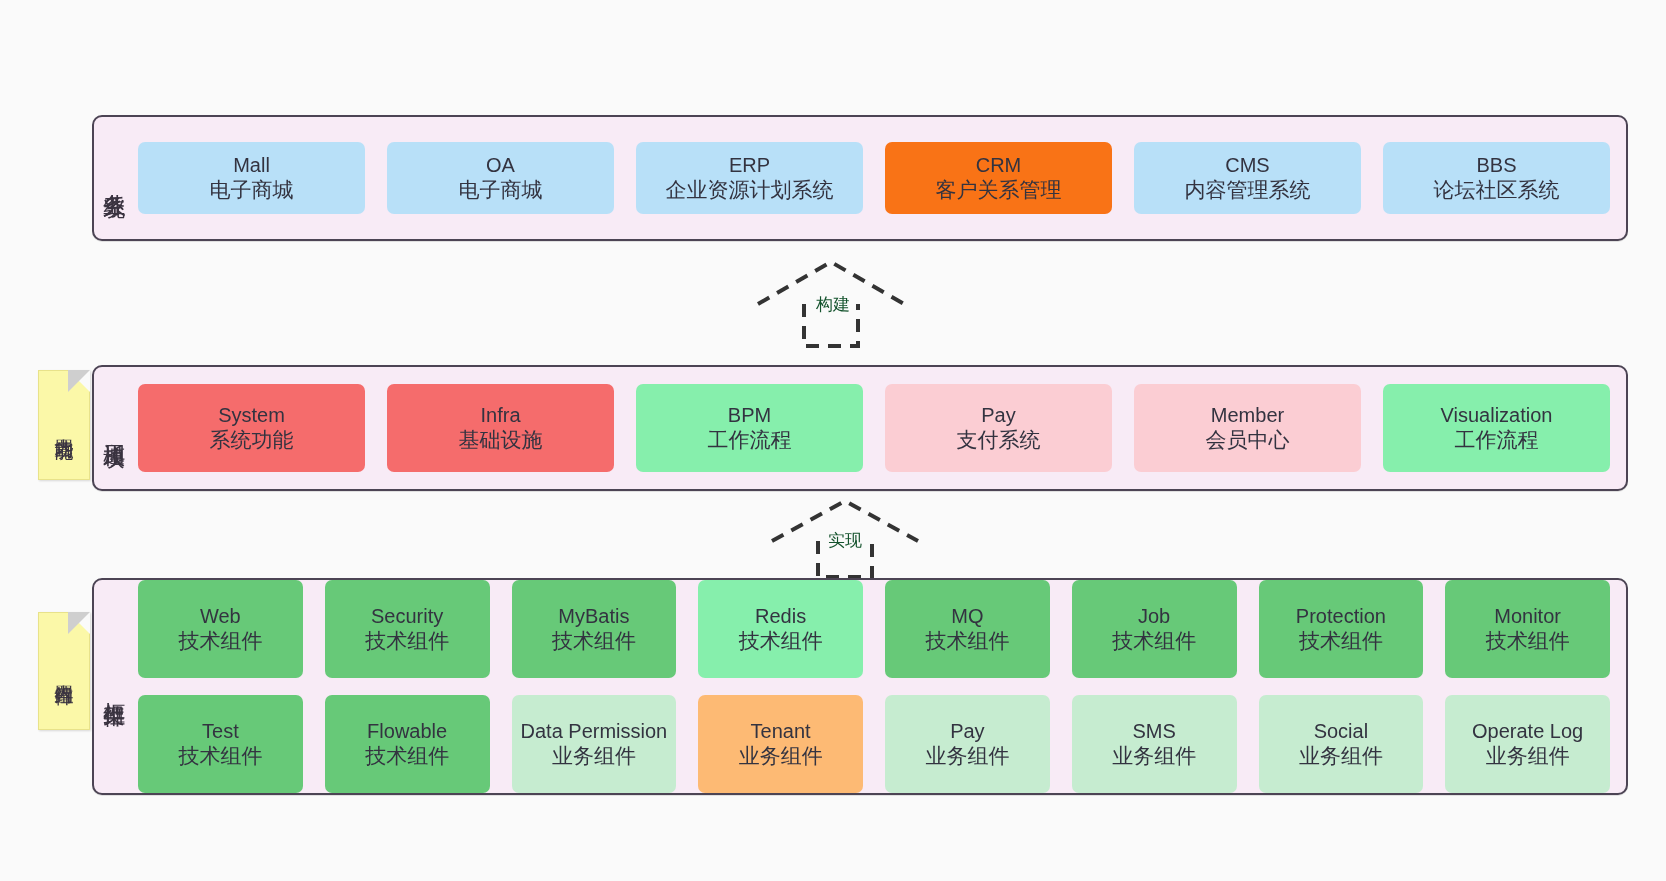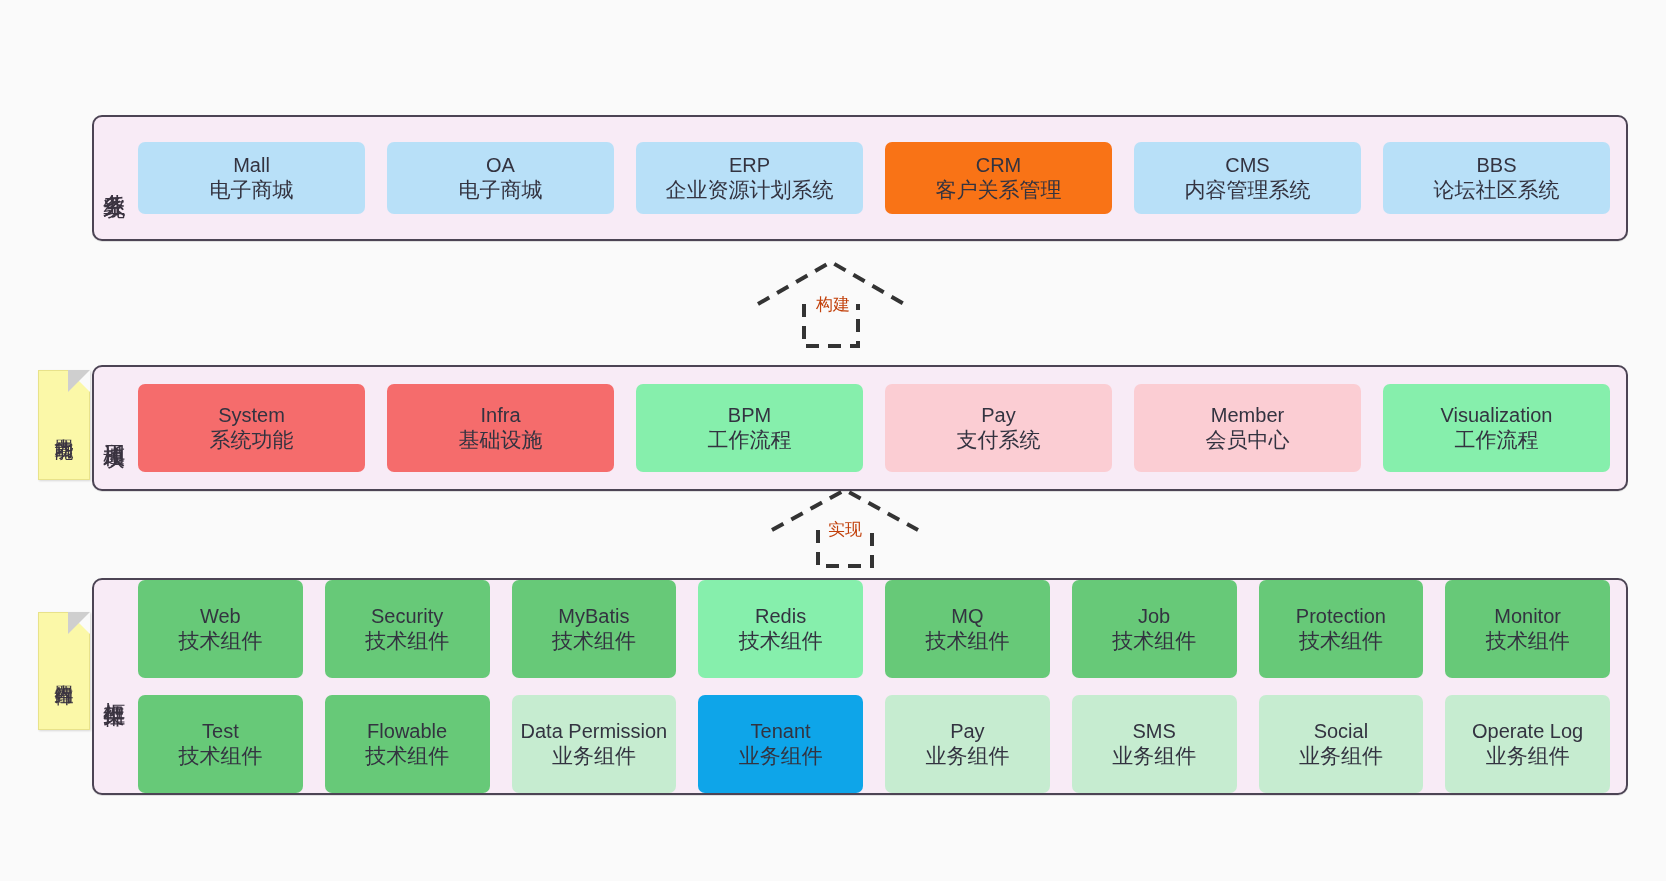--- a/index.html
+++ b/index.html
@@ -124,7 +124,7 @@
   .arrow-label {
     position: absolute;
     font-size: 17px;
-    color: #c2410c;
+    color: #14532d;
     background: #fafafa;
     padding: 0 2px;
     white-space: nowrap;

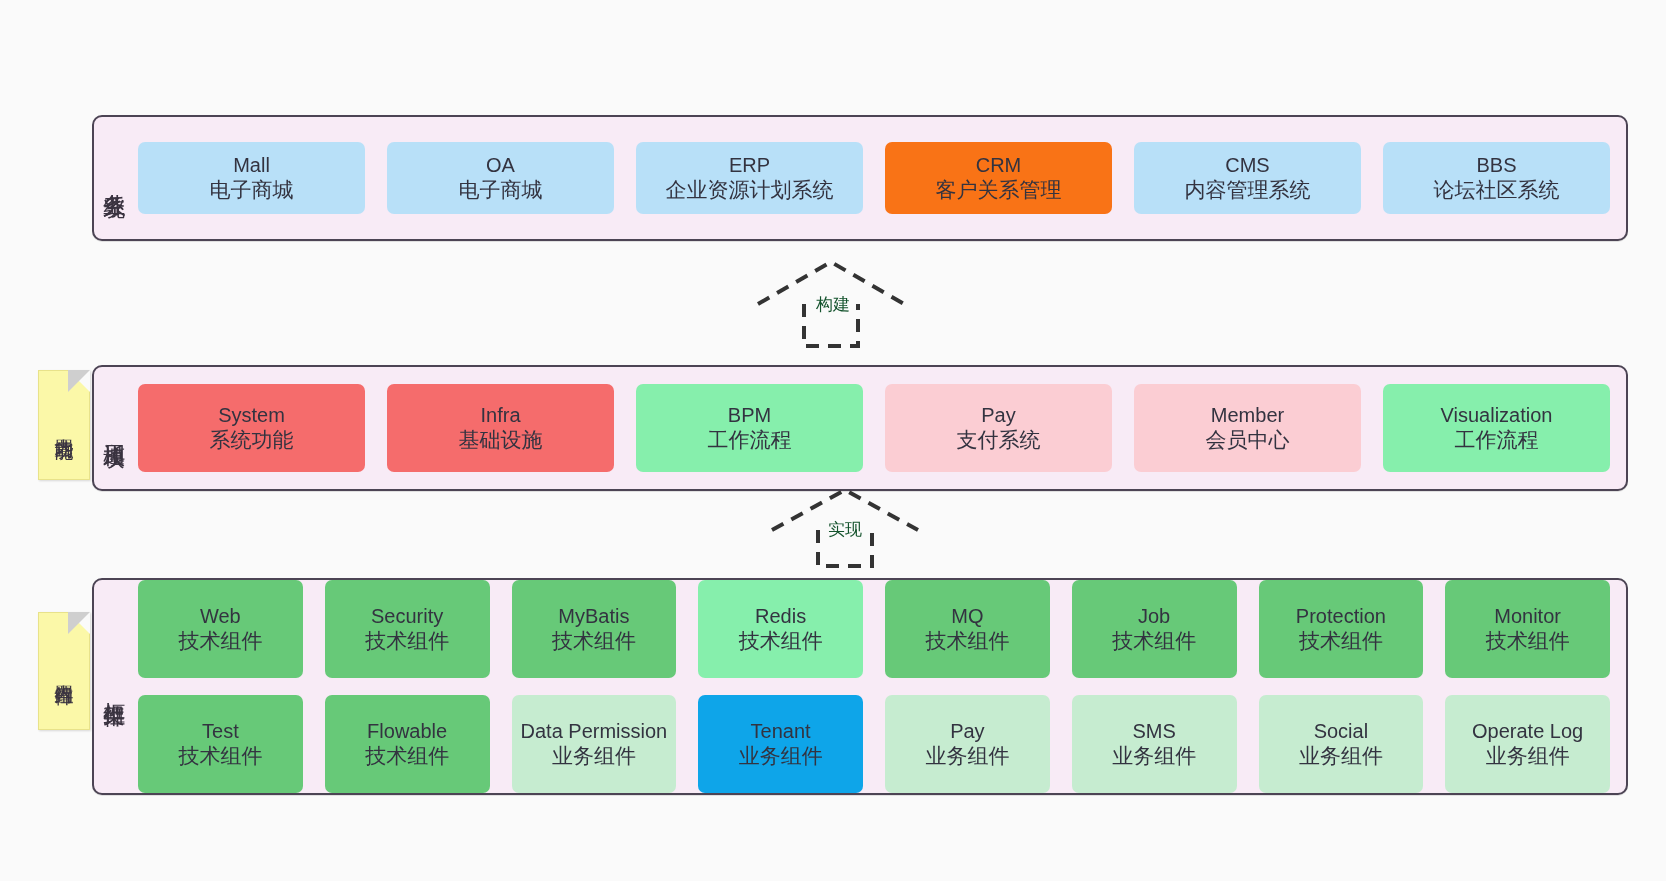--- a/index.html
+++ b/index.html
@@ -133,7 +133,7 @@
   }
   #arrow-build { left: 756px; top: 260px; width: 150px; height: 88px; }
   #arrow-build .arrow-label { left: 58px; top: 33px; }
-  #arrow-impl  { left: 770px; top: 488px; width: 150px; height: 80px; }
+  #arrow-impl  { left: 770px; top: 499px; width: 150px; height: 80px; }
   #arrow-impl  .arrow-label { left: 56px; top: 30px; }
 </style>
 </head>

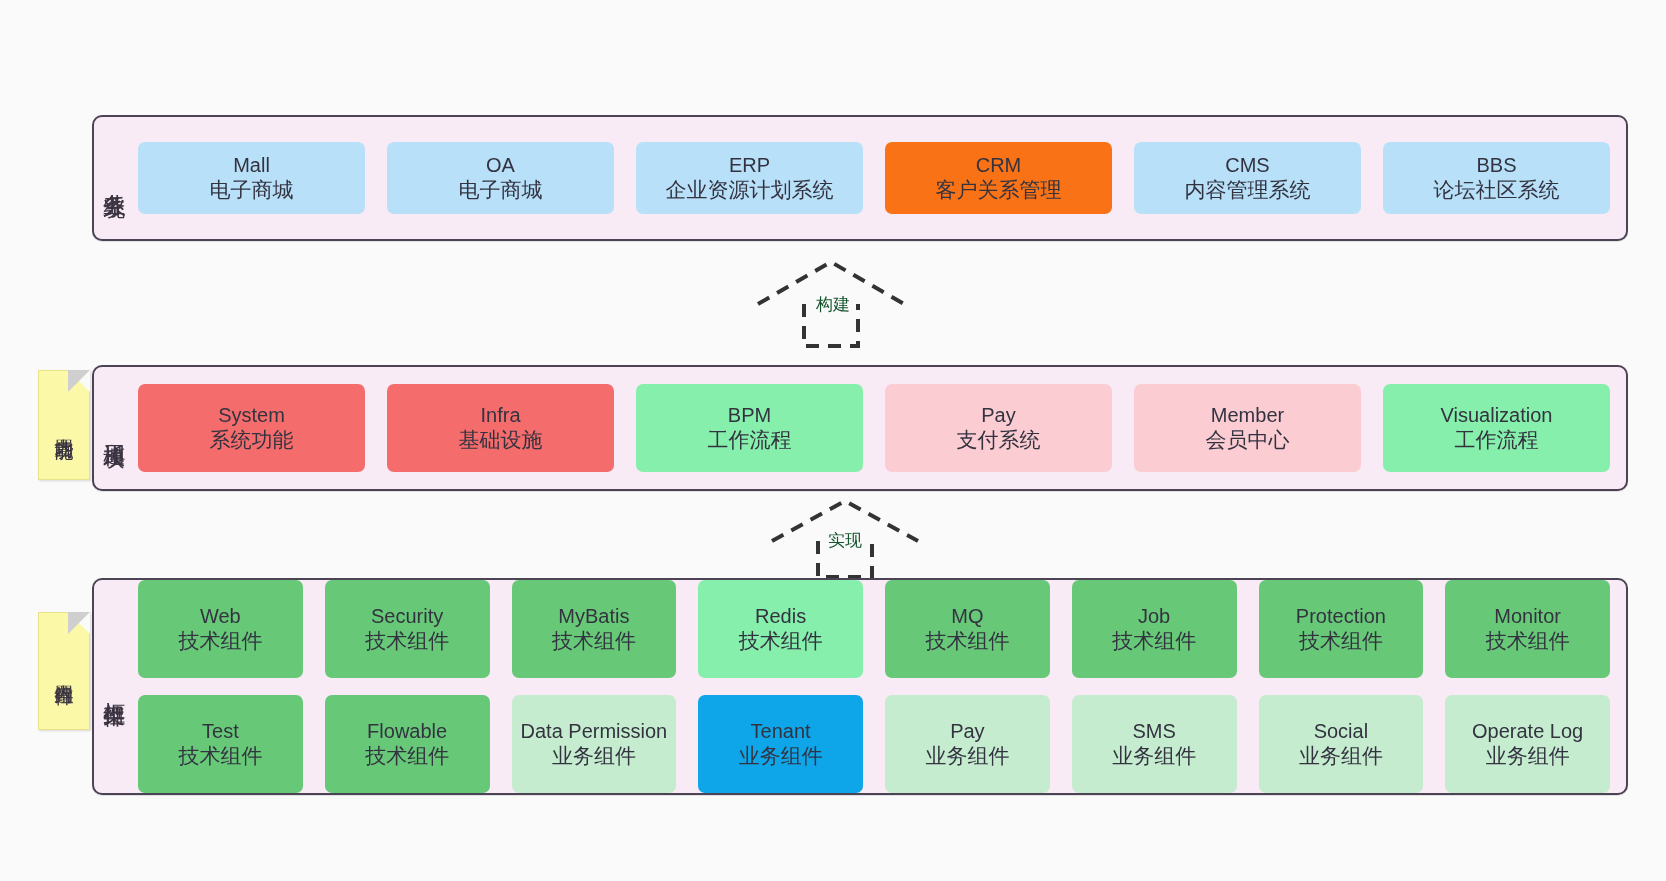--- a/index.html
+++ b/index.html
@@ -277,7 +277,7 @@
           <span class="t-en">Data Permission</span>
           <span class="t-cn">业务组件</span>
         </div>
-        <div class="cell" style="background:#0ea5e9">
+        <div class="cell" style="background:#fdba74">
           <span class="t-en">Tenant</span>
           <span class="t-cn">业务组件</span>
         </div>

